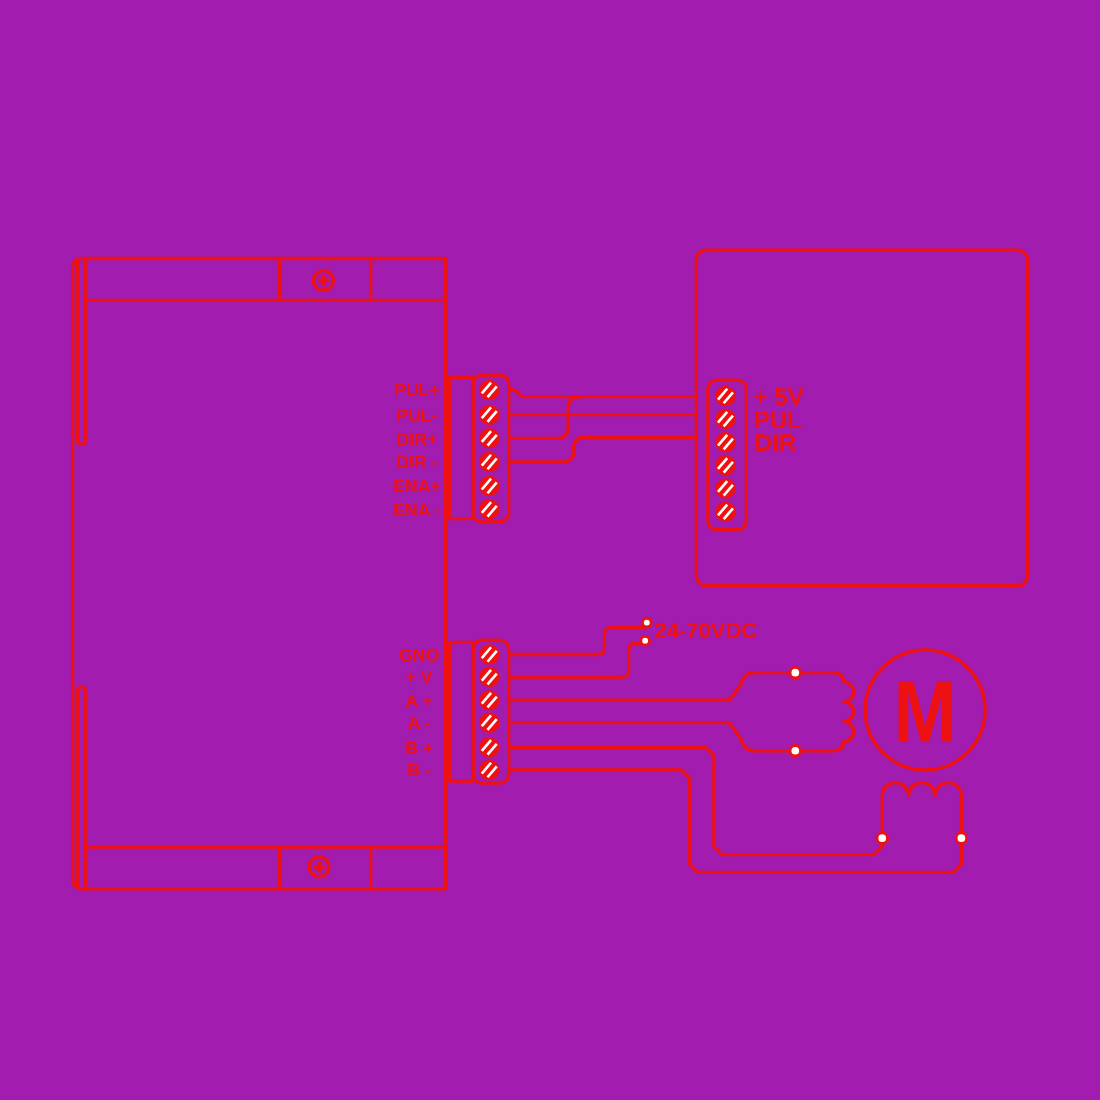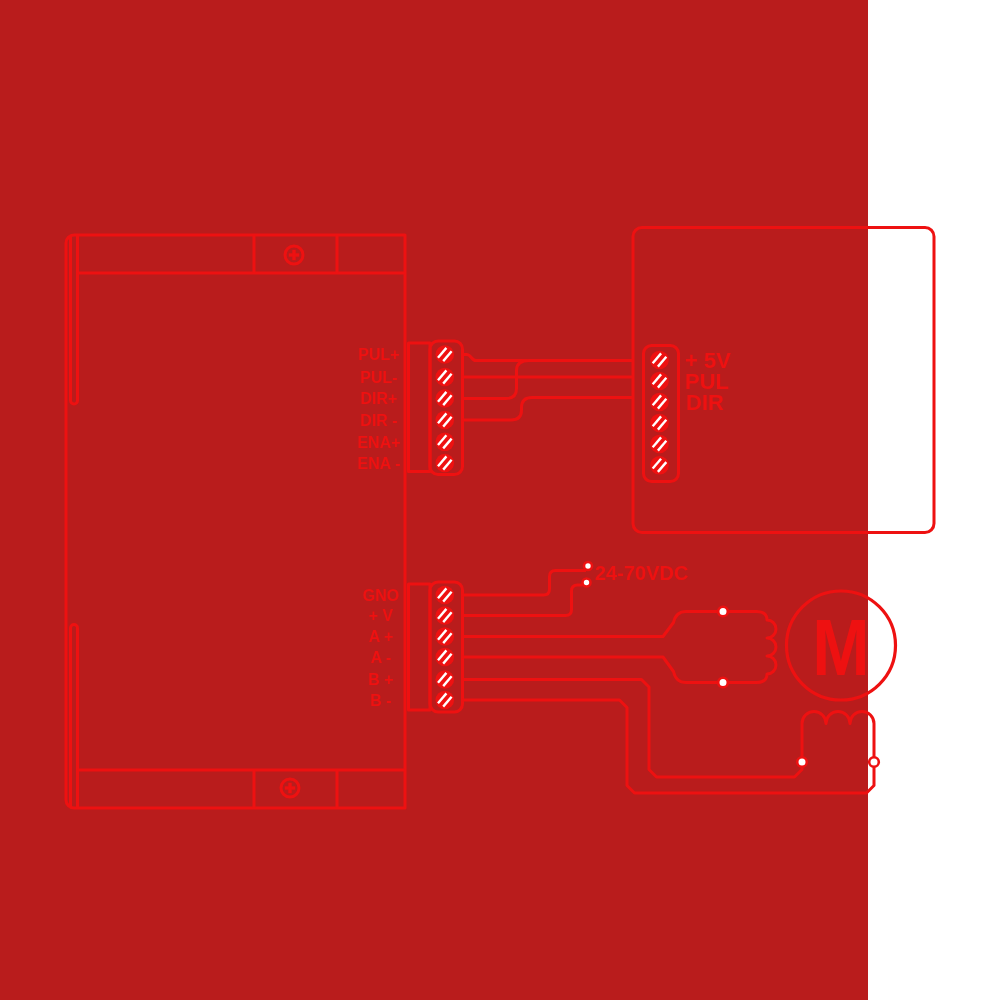--- a/index.html
+++ b/index.html
@@ -4,7 +4,7 @@
 <style>
   :root { --red: #ee1111; }
   html,body { margin:0; padding:0; background:#ffffff; }
-  .stage { width:868px; height:1000px; background:#b91c1c; }
+  .stage { width:1000px; height:1000px; background:#a21caf; }
   svg { display:block; }
   .ln { fill:none; stroke:var(--red); stroke-width:3; stroke-linecap:butt; stroke-linejoin:round; }
   .ln2 { fill:none; stroke:var(--red); stroke-width:3.2; }

